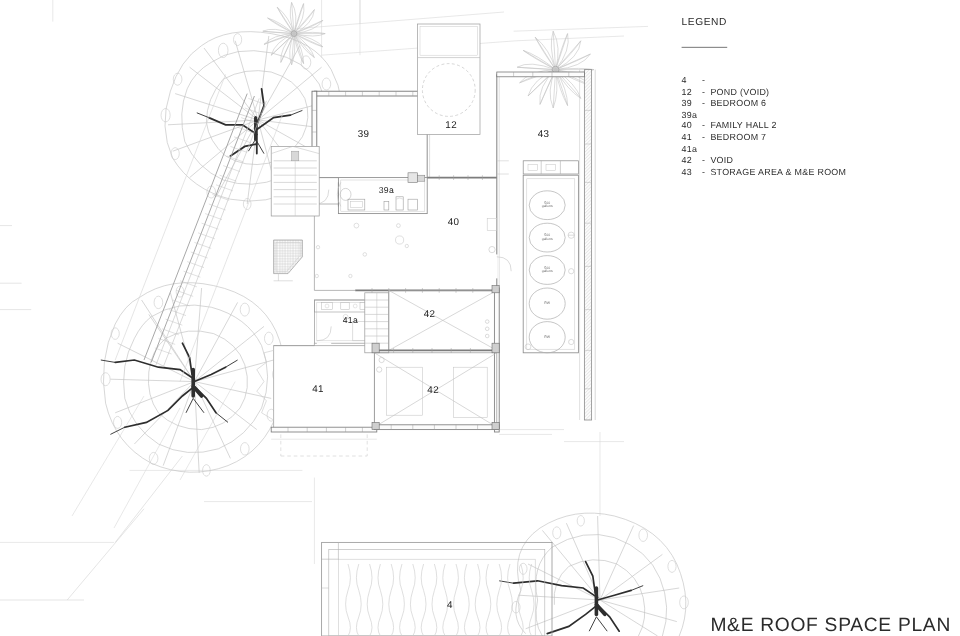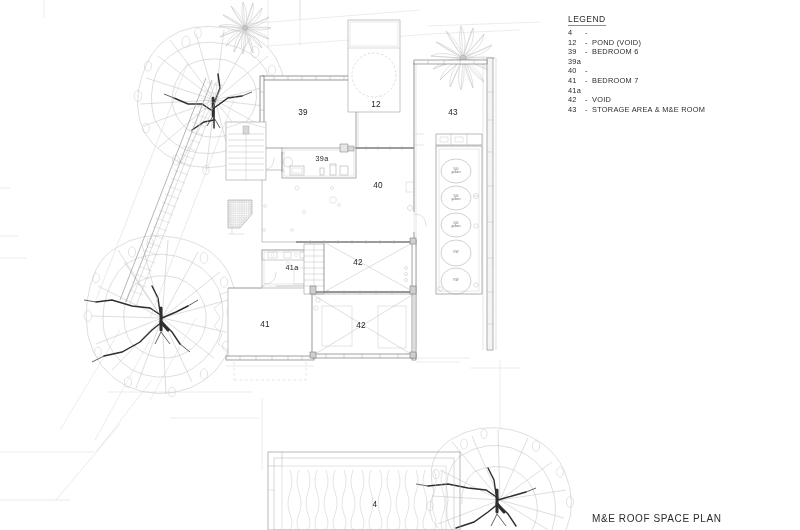--- a/index.html
+++ b/index.html
@@ -41,10 +41,10 @@
     font-size: 8.5px;
     letter-spacing: .45px;
     color: #2b2b2b;
-    padding-bottom: 1px;
+    padding-bottom: 16px;
     border-bottom: 1px solid #8d8d8d;
     display: inline-block;
-    margin-bottom: 2px;
+    margin-bottom: 22px;
   }
   .legend-row {
     display: flex;

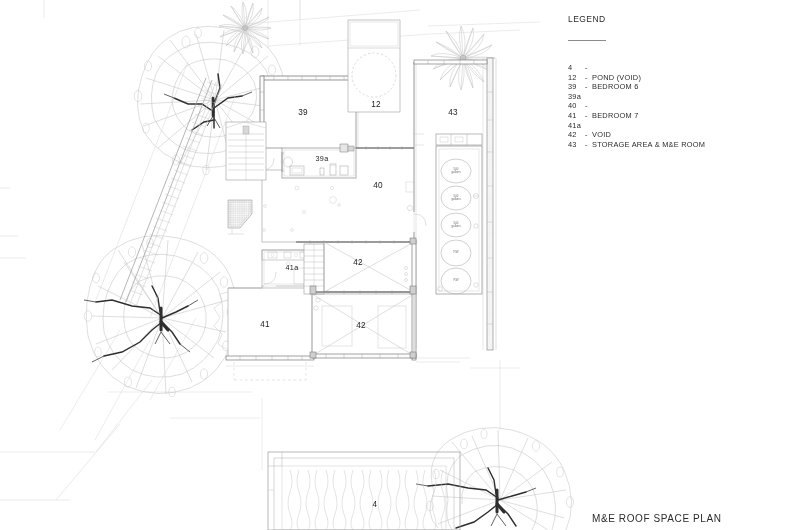--- a/index.html
+++ b/index.html
@@ -743,6 +743,7 @@
     <div class="legend-row">
       <span class="legend-key">40</span>
       <span class="legend-dash">-</span>
+      <span class="legend-label">FAMILY HALL 2</span>
     </div>
     <div class="legend-row">
       <span class="legend-key">41</span>

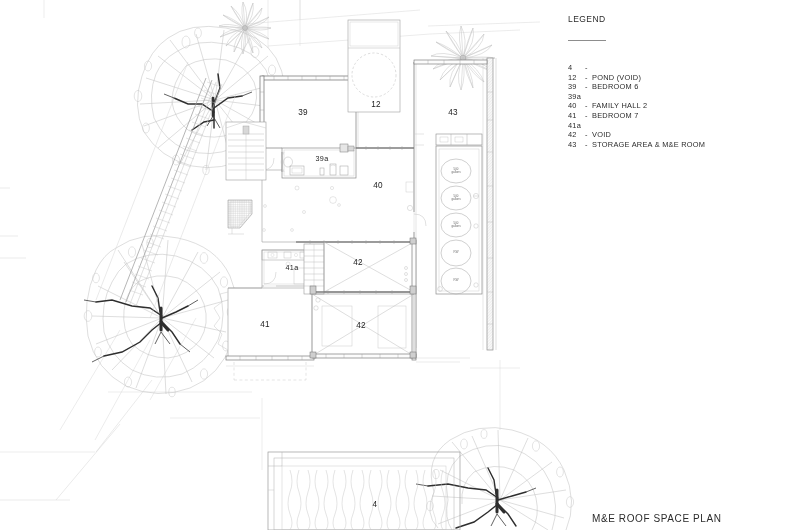--- a/index.html
+++ b/index.html
@@ -68,7 +68,7 @@
     position: absolute;
     left: 592px;
     top: 513px;
-    font-size: 10px;
+    font-size: 16px;
     letter-spacing: .6px;
     color: #2b2b2b;
     white-space: nowrap;

